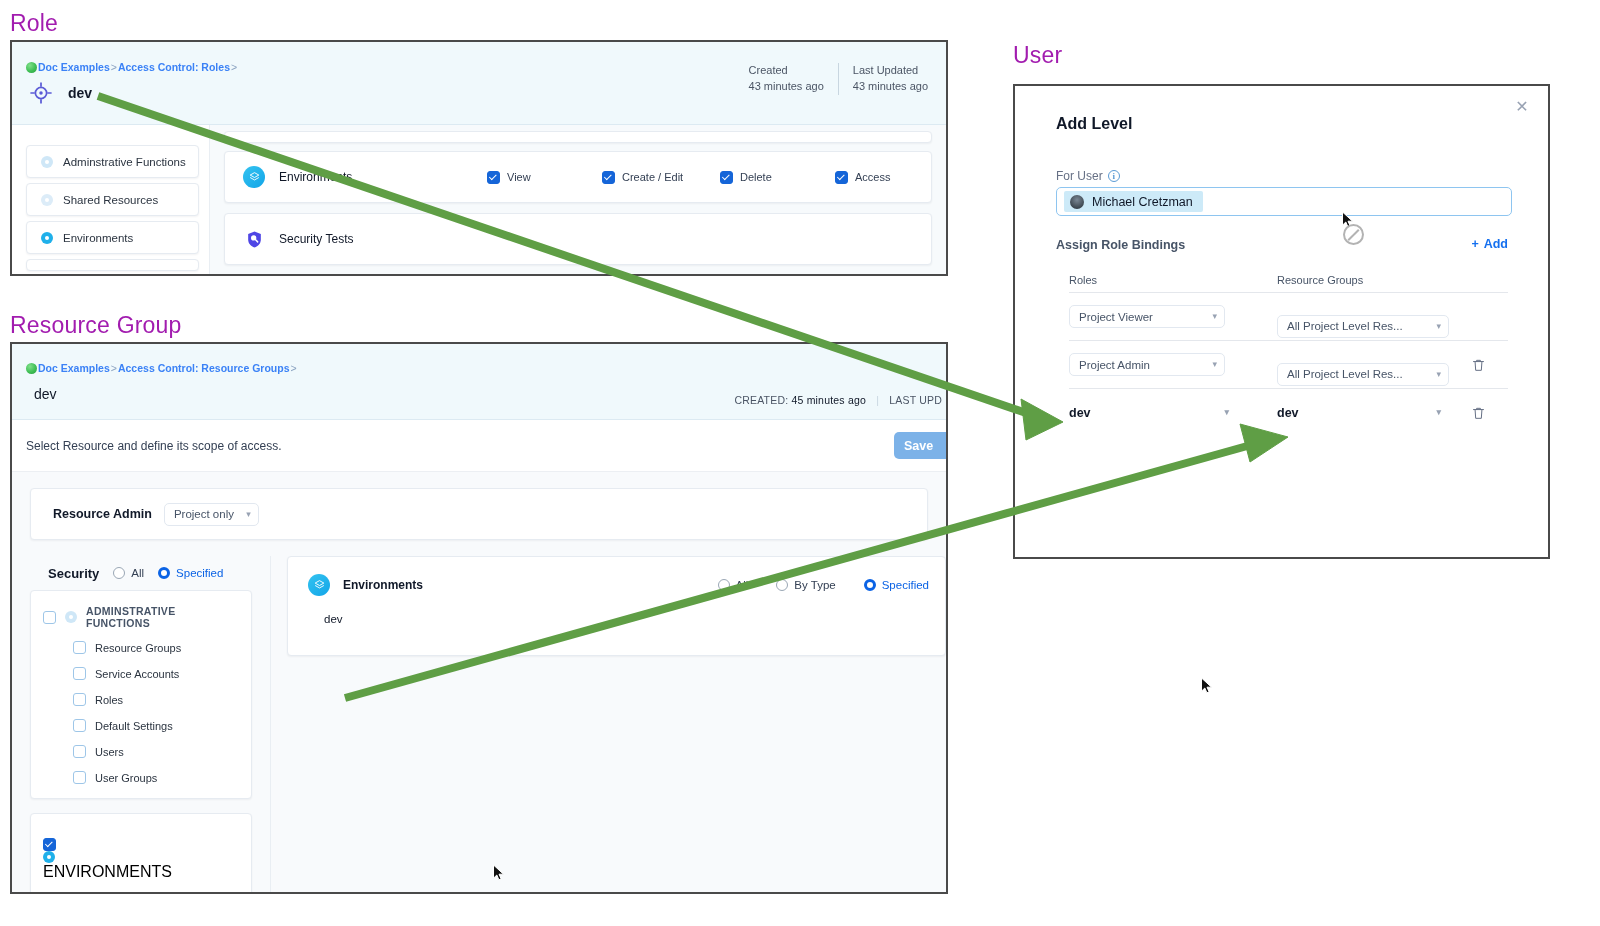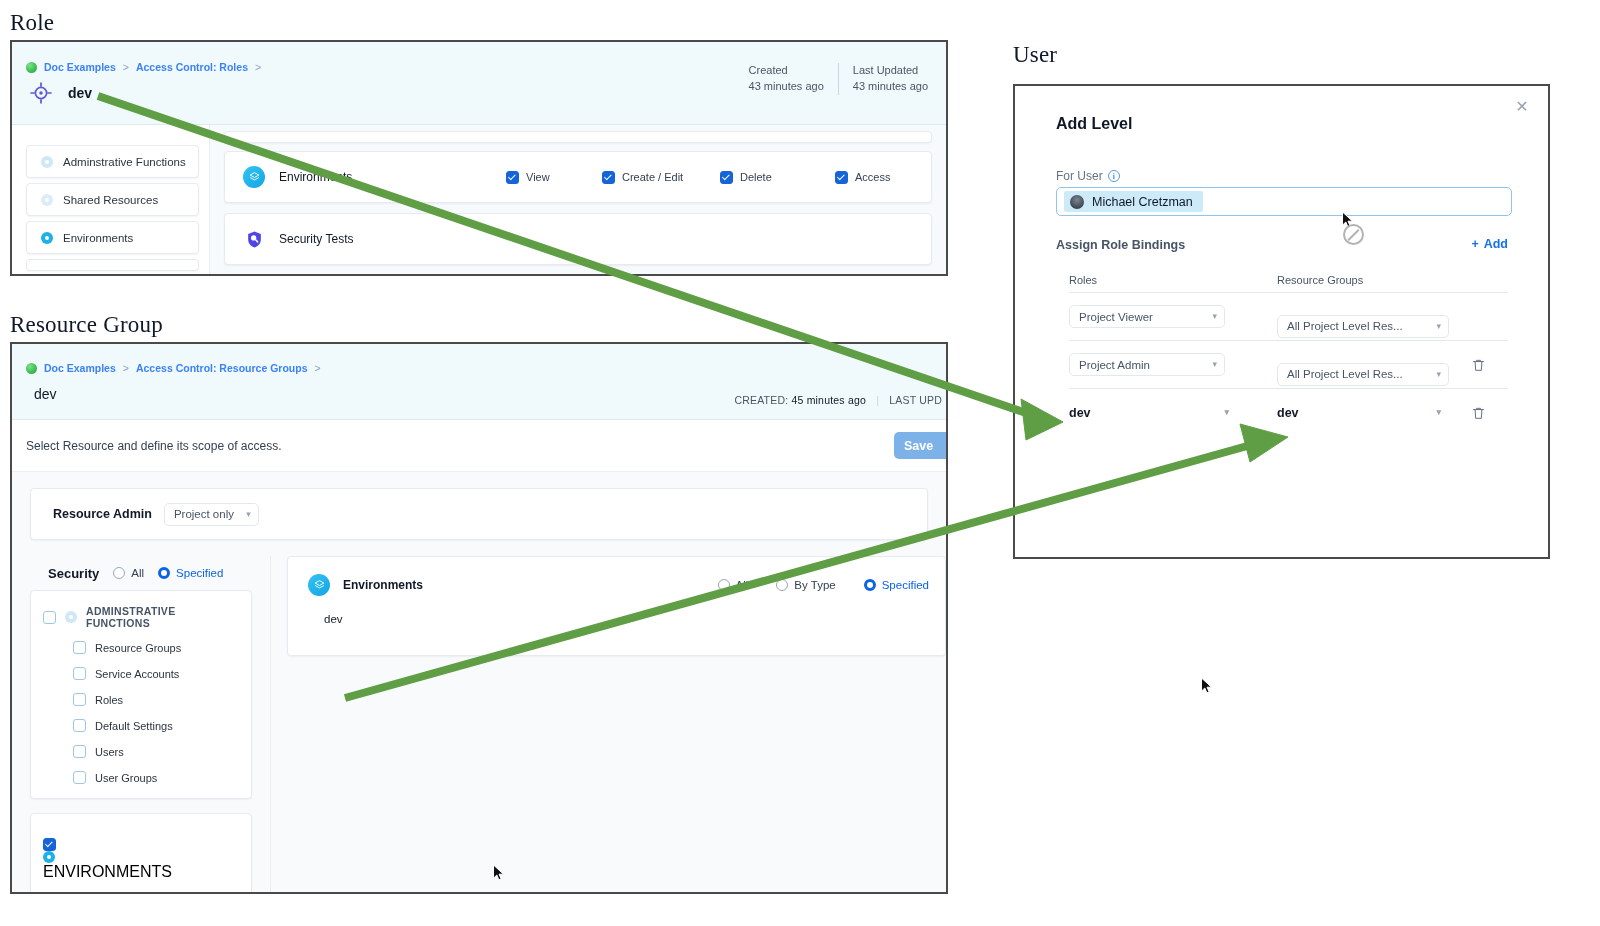--- a/index.html
+++ b/index.html
@@ -15,10 +15,9 @@
   .section-title {
     position: absolute;
     font-size: 23px;
-    color: #0f172a;
+    color: #a21caf;
     font-weight: 400;
     letter-spacing: .2px;
-    font-family: Liberation Serif, serif;
   }
 
   .panel {

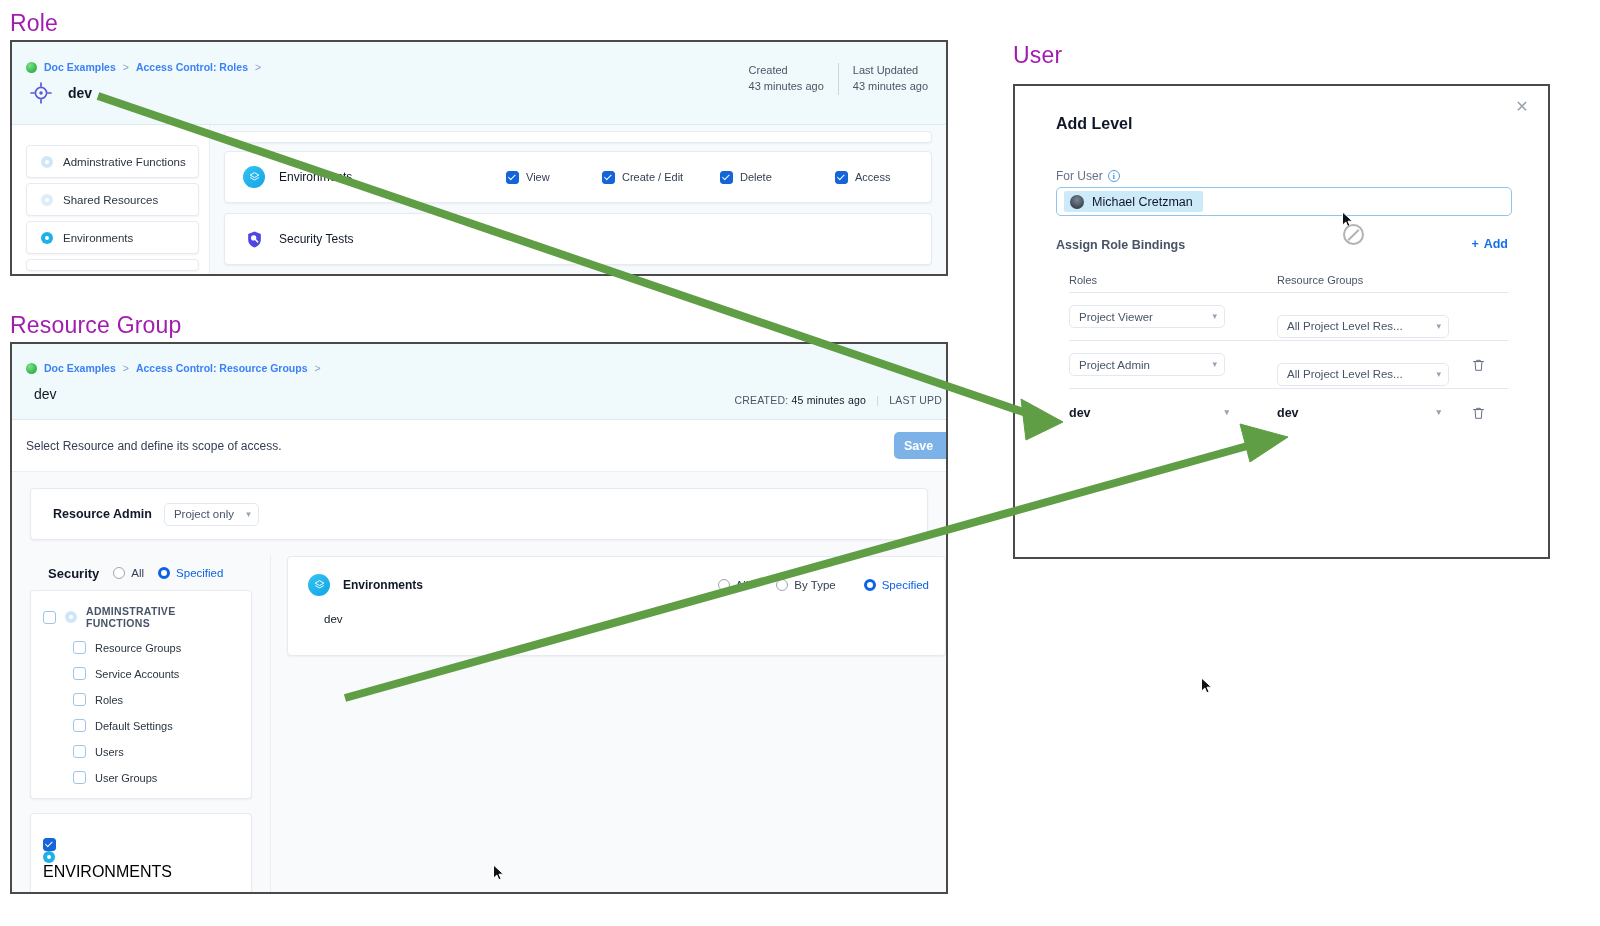--- a/index.html
+++ b/index.html
@@ -29,7 +29,7 @@
 
   
   .breadcrumb {
-    display: flex; align-items: center; gap: 7px;
+    display: flex; align-items: center; gap: 1px;
     font-size: 10.5px; color: #3b82f6; font-weight: 600;
     white-space: nowrap;
   }

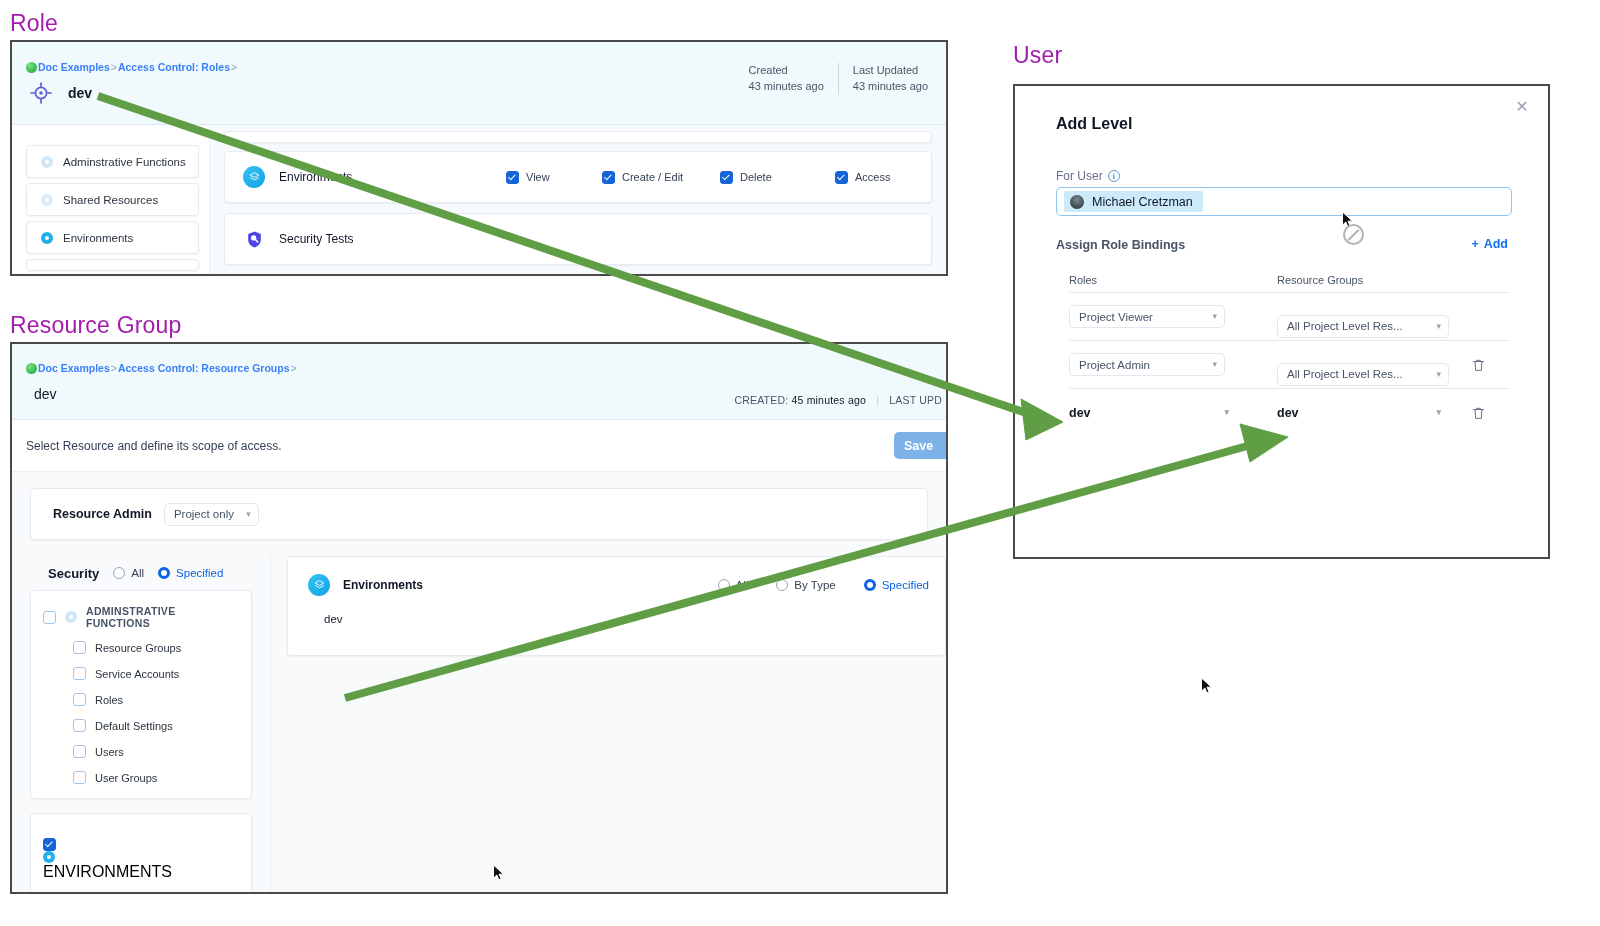--- a/index.html
+++ b/index.html
@@ -356,7 +356,7 @@
           </span>
           <span class="pname">Environments</span>
           <span class="perm-checks">
-            <span class="pc" style="width:96px;text-align:right;">
+            <span class="pc" style="width:115px;text-align:right;">
               <span class="cb on"></span>
               <span>View</span>
             </span>

